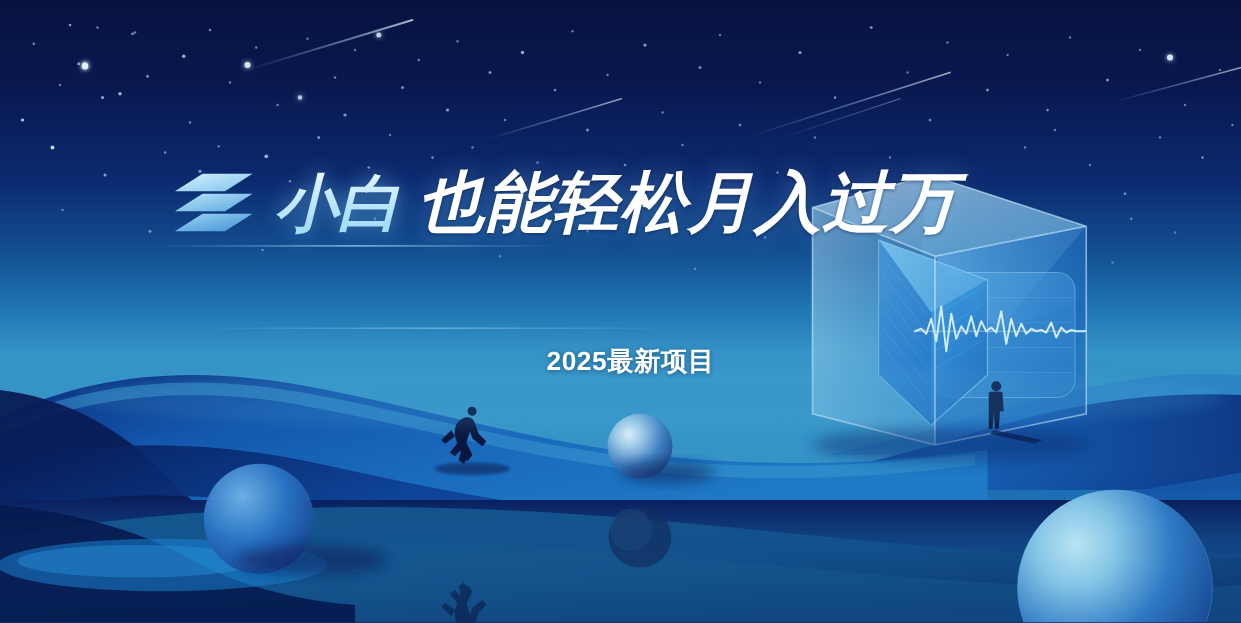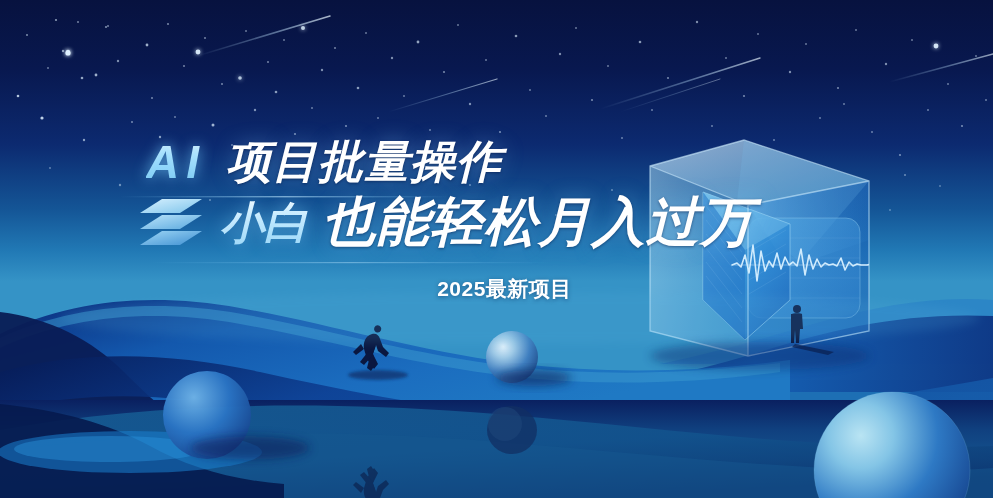--- a/index.html
+++ b/index.html
@@ -464,10 +464,6 @@
 
   <div class="headline-block">
 
-    <div class="line line-1">
-      <span class="ai-word">AI</span>
-      <span class="title-main">项目批量操作</span>
-    </div>
 
     <div class="line line-2">
       <svg class="layers-icon" viewBox="0 0 66 52">

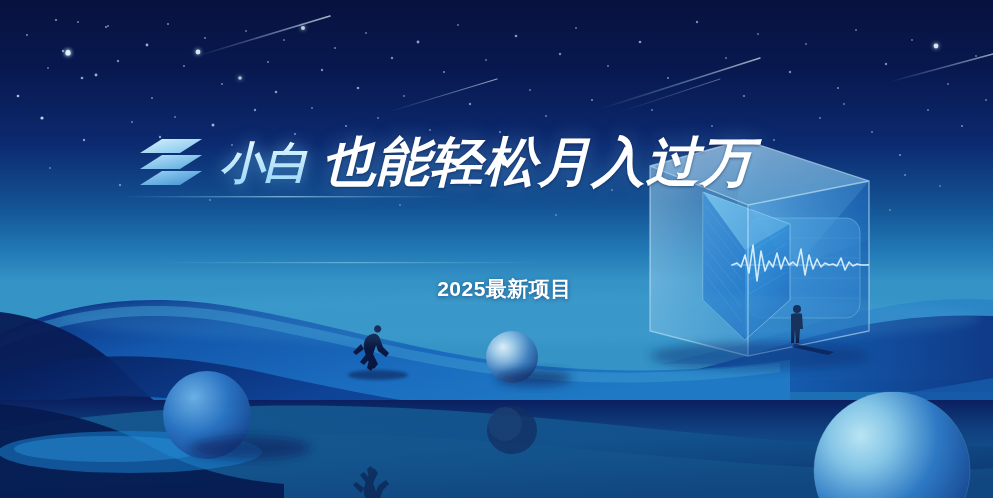--- a/index.html
+++ b/index.html
@@ -70,7 +70,7 @@
                  0 0 20px rgba(140, 215, 255, 0.35);
   }
   .bai-word {
-    font-size: 44px;
+    font-size: 50px;
     font-weight: bold;
     font-style: italic;
     letter-spacing: 0px;

